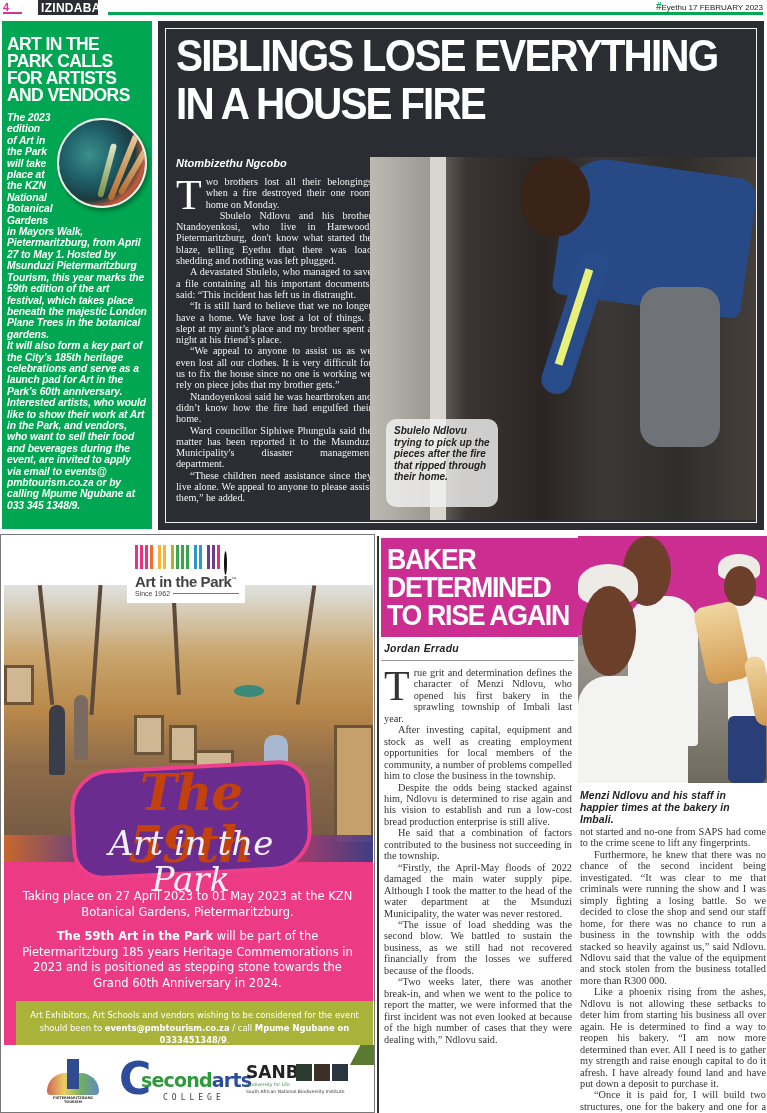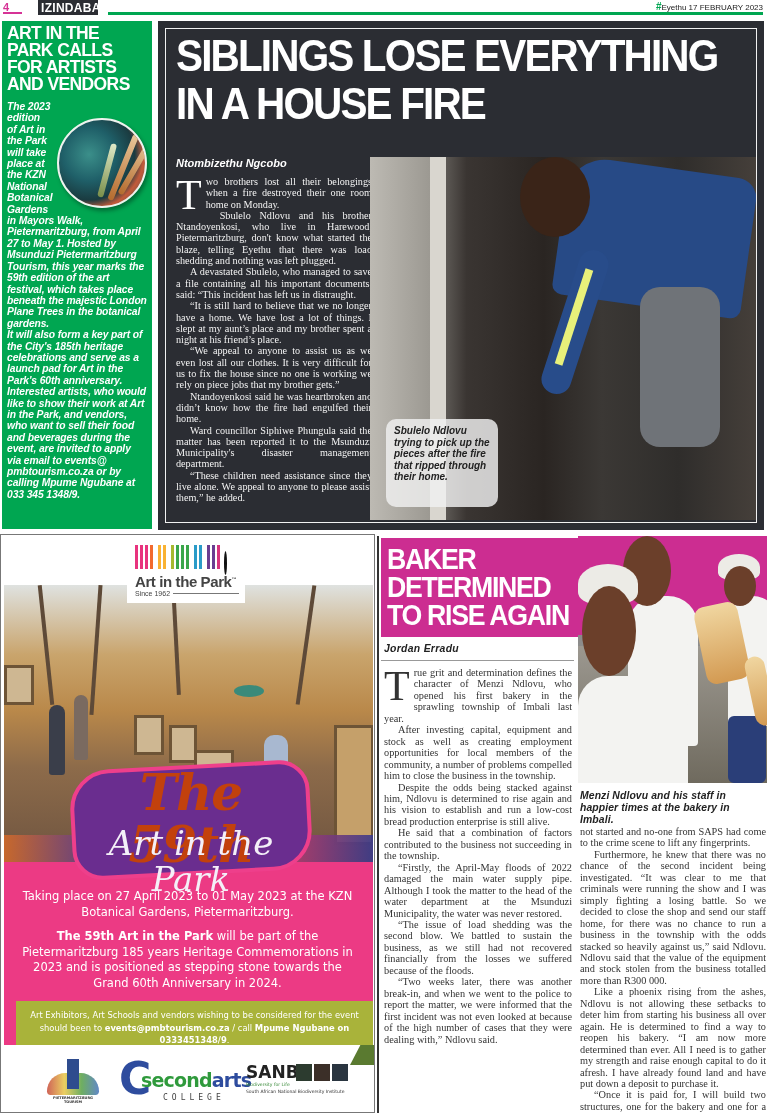--- a/index.html
+++ b/index.html
@@ -16,7 +16,7 @@
   .dateline .hash { color: #00a651; font-weight: bold; font-size: 10px; }
 
   
-  .green-box { position: absolute; left: 2px; top: 21px; width: 150px; height: 508px; background: #00a651; color: #fff; padding: 4px 5px; }
+  .green-box { position: absolute; left: 2px; top: 21px; width: 150px; height: 508px; background: #00a651; color: #fff; padding: 15px 5px; }
   .green-title { font: bold 17.5px/17px "Liberation Sans", sans-serif; letter-spacing: -0.6px; margin-bottom: 6px; }
   .brush-circle { position: absolute; left: 55px; top: 97px; width: 90px; height: 90px; border-radius: 50%;
                   background: radial-gradient(circle at 35% 40%, #3b8f8a 0%, #1f5f68 35%, #1a3b40 60%, #c25a3a 72%, #2d4d52 100%);

